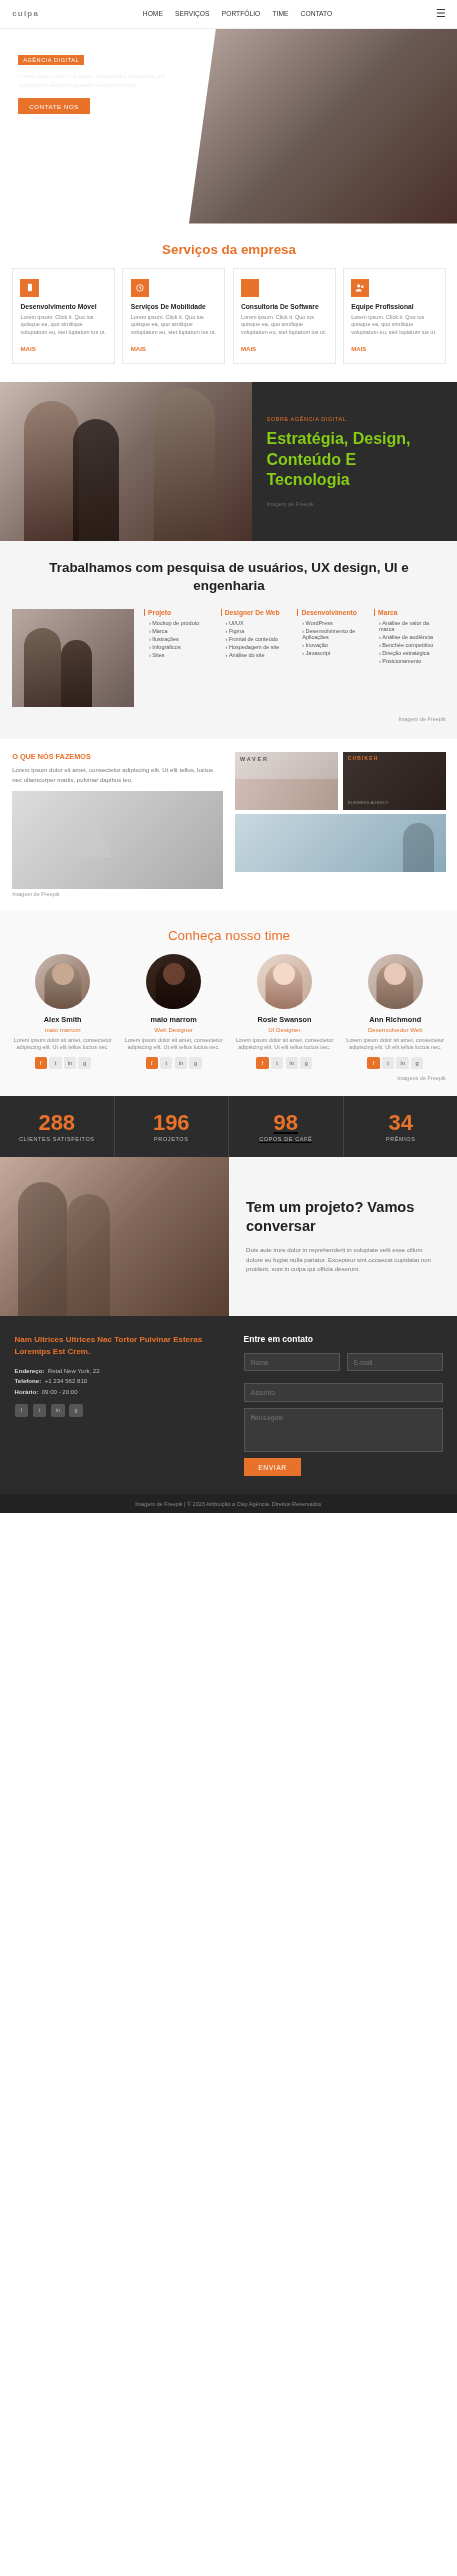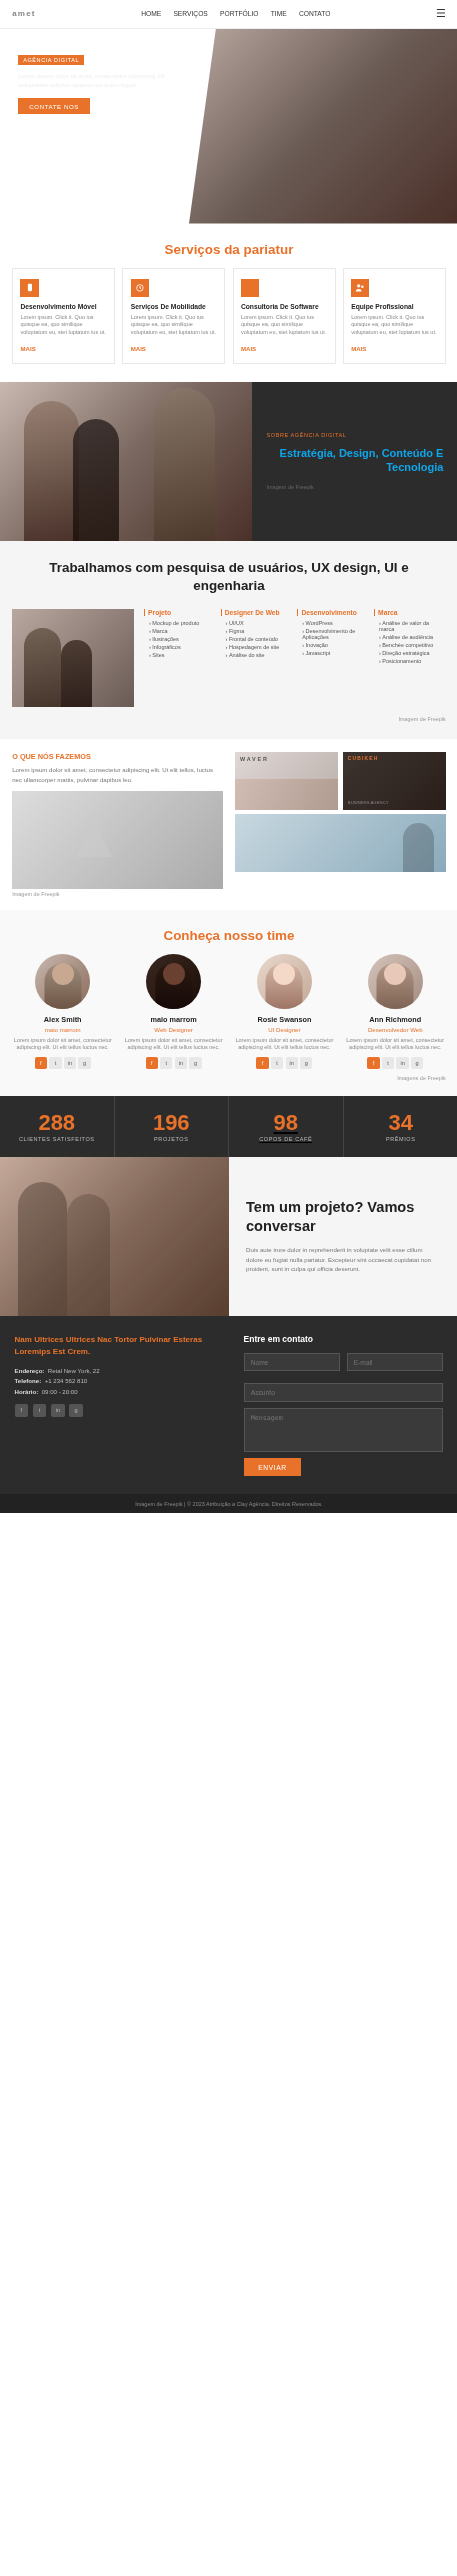--- a/index.html
+++ b/index.html
@@ -26,7 +26,7 @@
 <body>
 
 <nav>
-  <span style="font-size:8px; font-weight:bold; color:#888; letter-spacing:1.2px;">amet</span>
+  <span style="font-size:8px; font-weight:bold; color:#888; letter-spacing:1.2px;">culpa</span>
   <div style="display:flex; gap:12.2px;">
     <a href="#" style="font-size:6.7px; color:#333; text-decoration:none;">HOME</a>
     <a href="#" style="font-size:6.7px; color:#333; text-decoration:none;">SERVIÇOS</a>

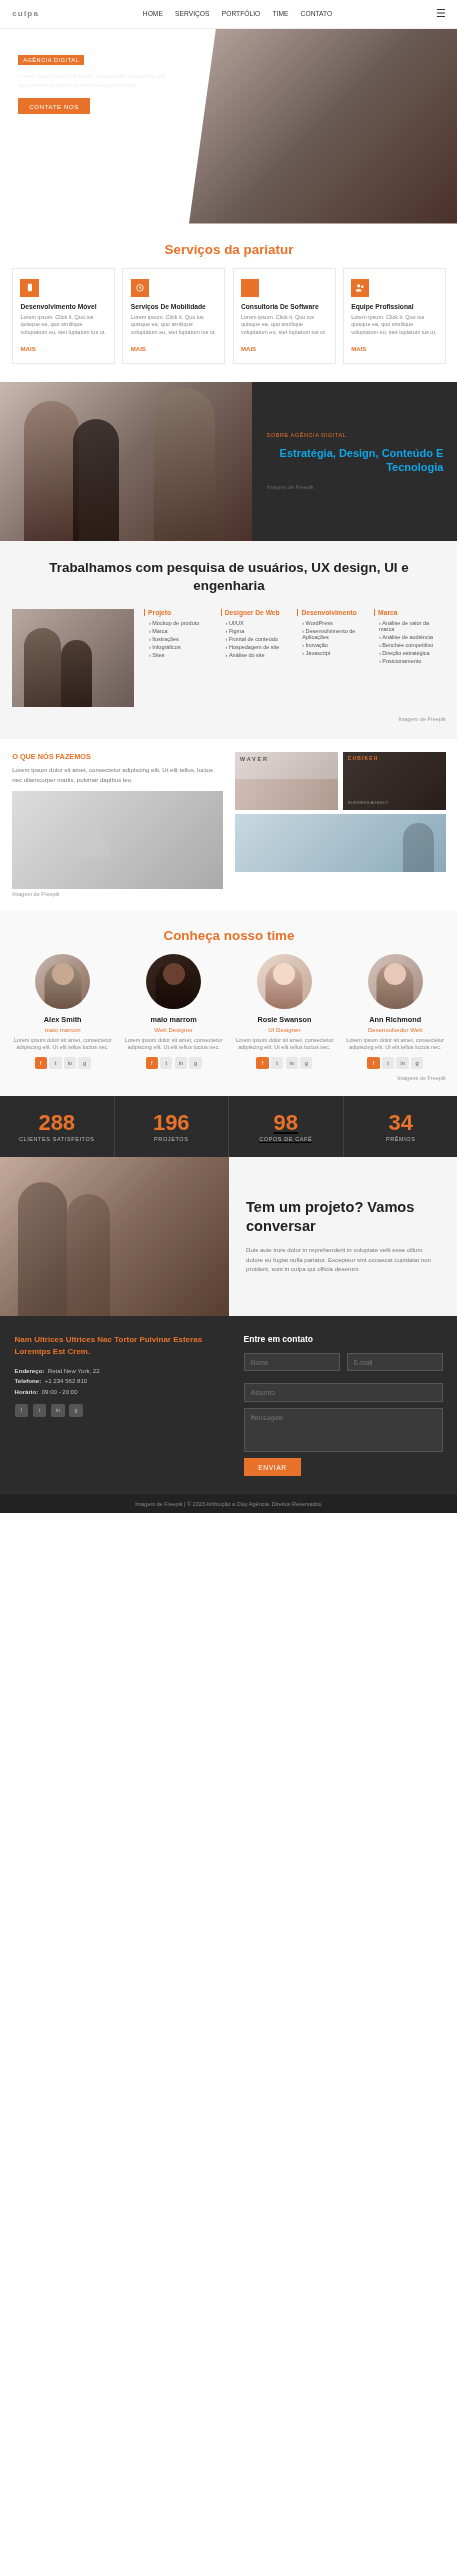--- a/index.html
+++ b/index.html
@@ -48,7 +48,7 @@
 </section>
 
 <section style="background:#fff; padding-bottom:12.2px;">
-  <h2 style="text-align:center; font-size:13.4px; font-weight:bold; color:#e8722a; padding:18.3px 0 11px;">Serviços da pariatur</h2>
+  <h2 style="text-align:center; font-size:13.4px; font-weight:bold; color:#e8722a; padding:18.3px 0 11px;">Serviços da empresa</h2>
   <div style="display:grid; grid-template-columns:repeat(4,1fr); gap:7.3px; padding:0 12.2px 6.1px;">
 
     <div style="border:0.6px solid #e8e8e8; padding:9.8px 7.3px;">

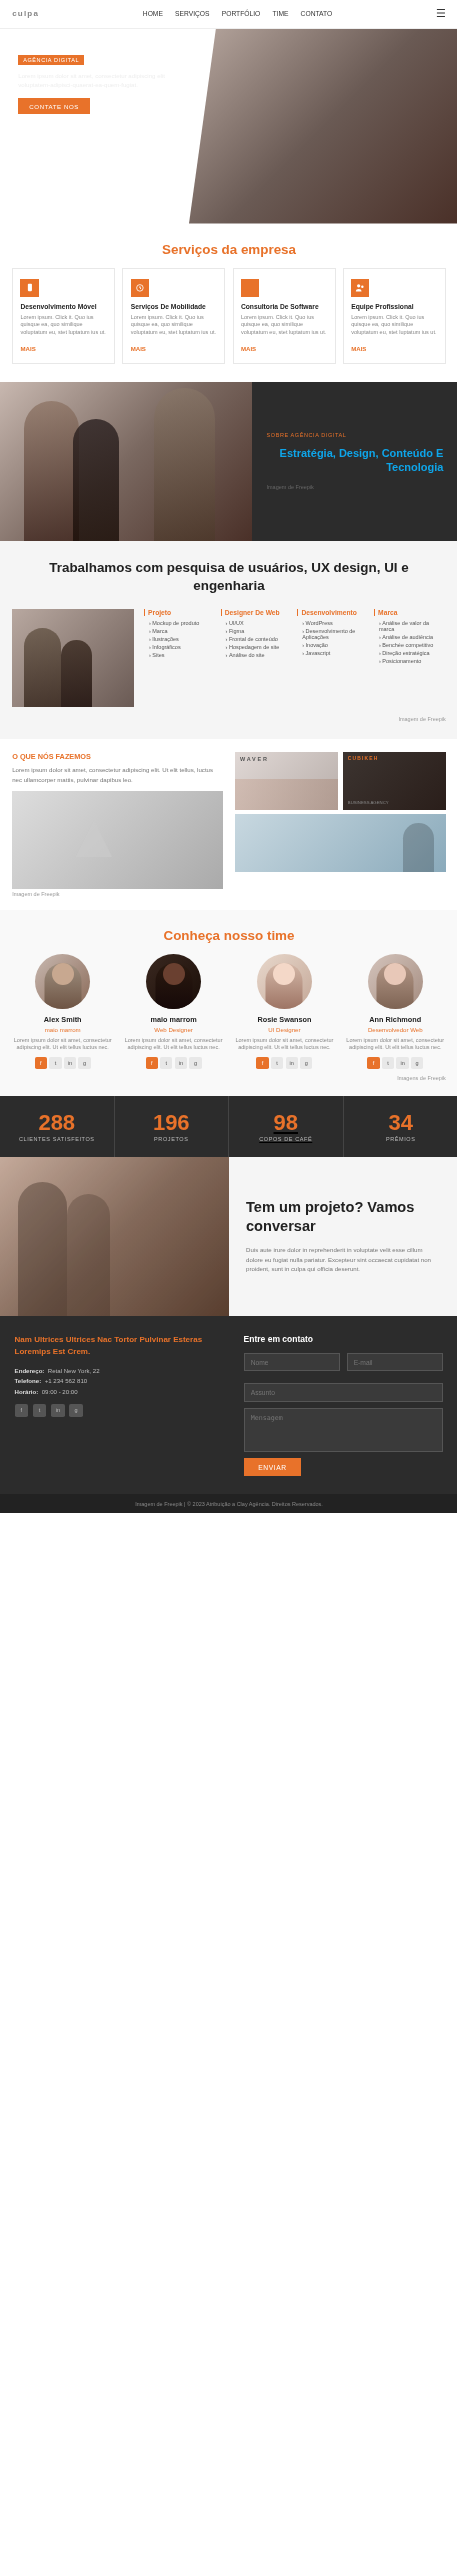--- a/index.html
+++ b/index.html
@@ -109,7 +109,7 @@
   </div>
   <div style="width:45%;background:#2c2c2c;padding:18.3px 14.6px;display:flex;flex-direction:column;justify-content:center;">
     <div style="font-size:5.5px;color:#e8722a;text-transform:uppercase;letter-spacing:0.6px;margin-bottom:7.3px;">SOBRE AGÊNCIA DIGITAL</div>
-    <h2 style="font-size:11px;font-weight:bold;color:#0ea5e9;line-height:1.3;text-align:right;">Estratégia, Design, Conteúdo E Tecnologia</h2>
+    <h2 style="font-size:16px;font-weight:bold;color:#84cc16;line-height:1.3;">Estratégia, Design, Conteúdo E Tecnologia</h2>
     <div style="font-size:5.5px;color:#666;margin-top:9.8px;">Imagem de Freepik</div>
   </div>
 </section>

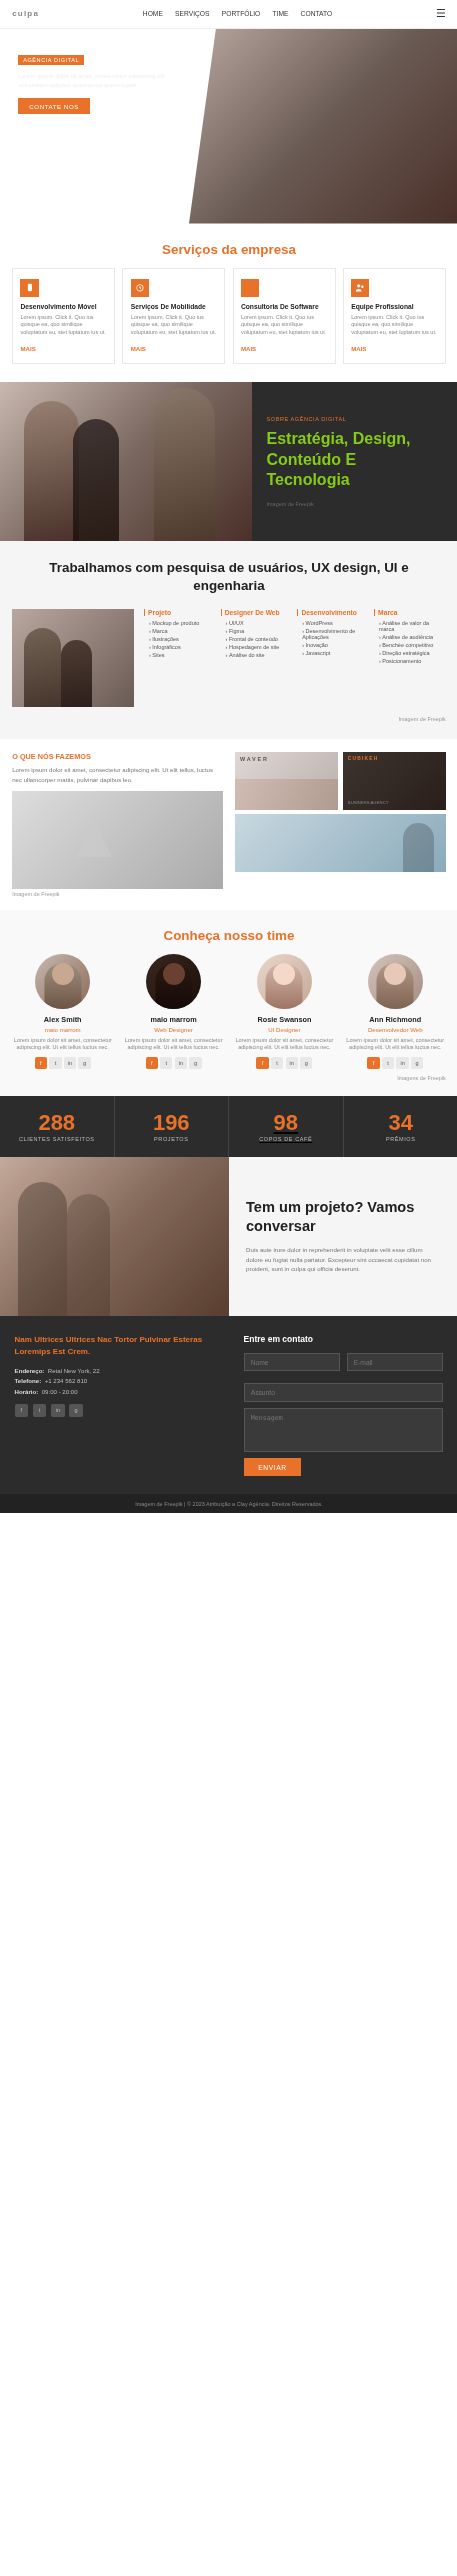--- a/index.html
+++ b/index.html
@@ -197,7 +197,7 @@
 </section>
 
 <section style="background:#f9f9f9;padding:6.1px 12.2px 14.6px;">
-  <h2 style="text-align:center;font-size:13.4px;font-weight:bold;color:#e8722a;padding:12.2px 0 11px;">Conheça nosso time</h2>
+  <h2 style="text-align:center;font-size:13.4px;font-weight:normal;color:#e8722a;padding:12.2px 0 11px;">Conheça nosso time</h2>
   <div style="display:grid;grid-template-columns:repeat(4,1fr);gap:9.8px;">
 
     <div style="text-align:center;">

